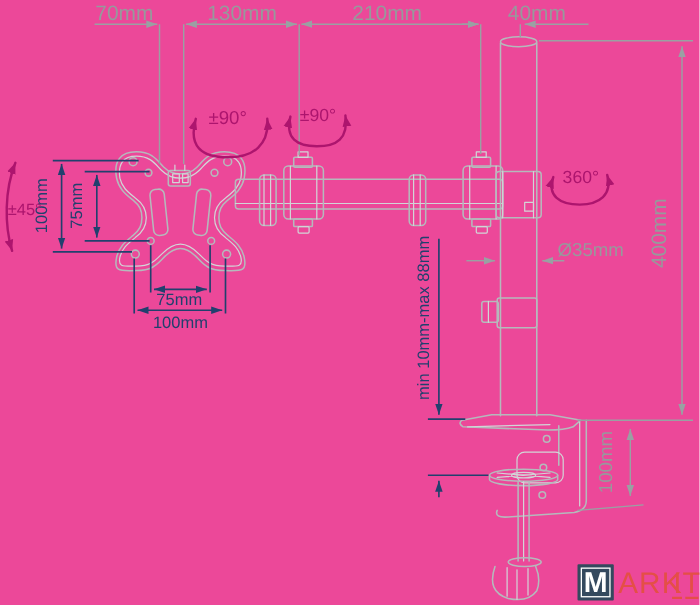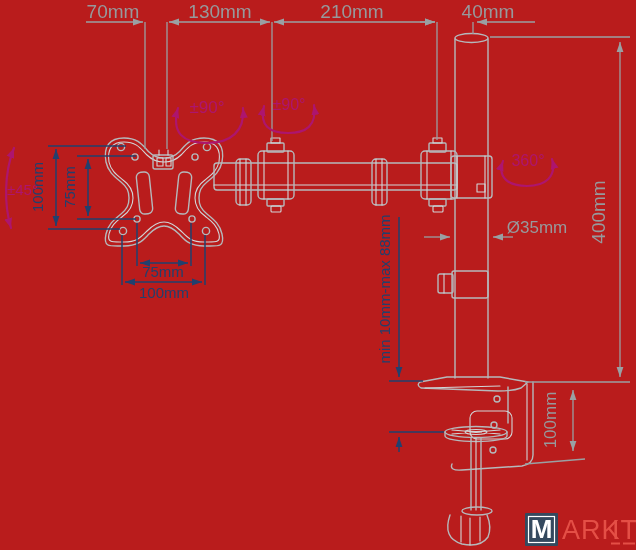--- a/index.html
+++ b/index.html
@@ -3,7 +3,7 @@
 <meta charset="utf-8">
 <style>
   html,body{margin:0;padding:0;background:#ffffff;}
-  .stage{position:relative;width:636px;height:550px;background:#b91c1c;overflow:hidden;
+  .stage{position:relative;width:636px;height:550px;background:#ec4899;overflow:hidden;
          font-family:"Liberation Sans",sans-serif;}
   svg{display:block}
   

